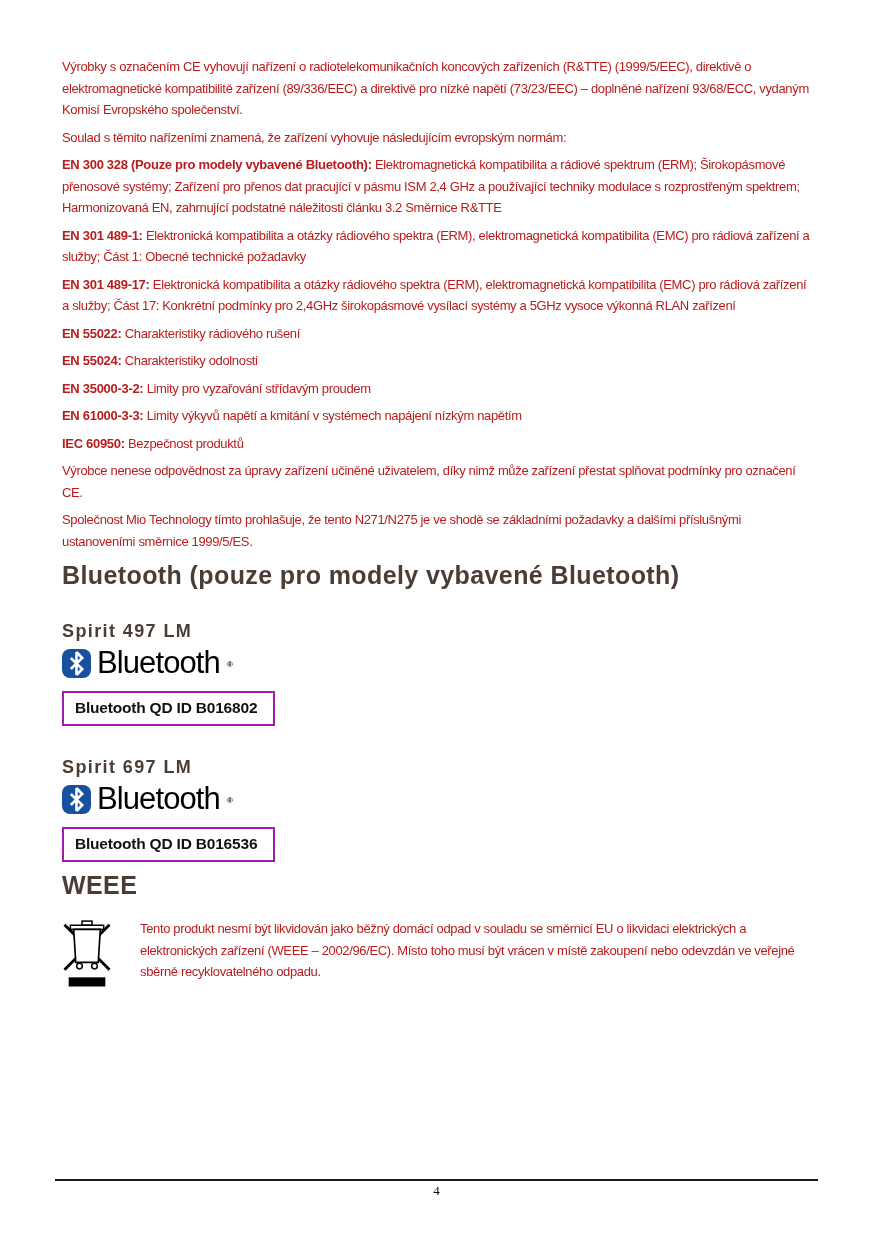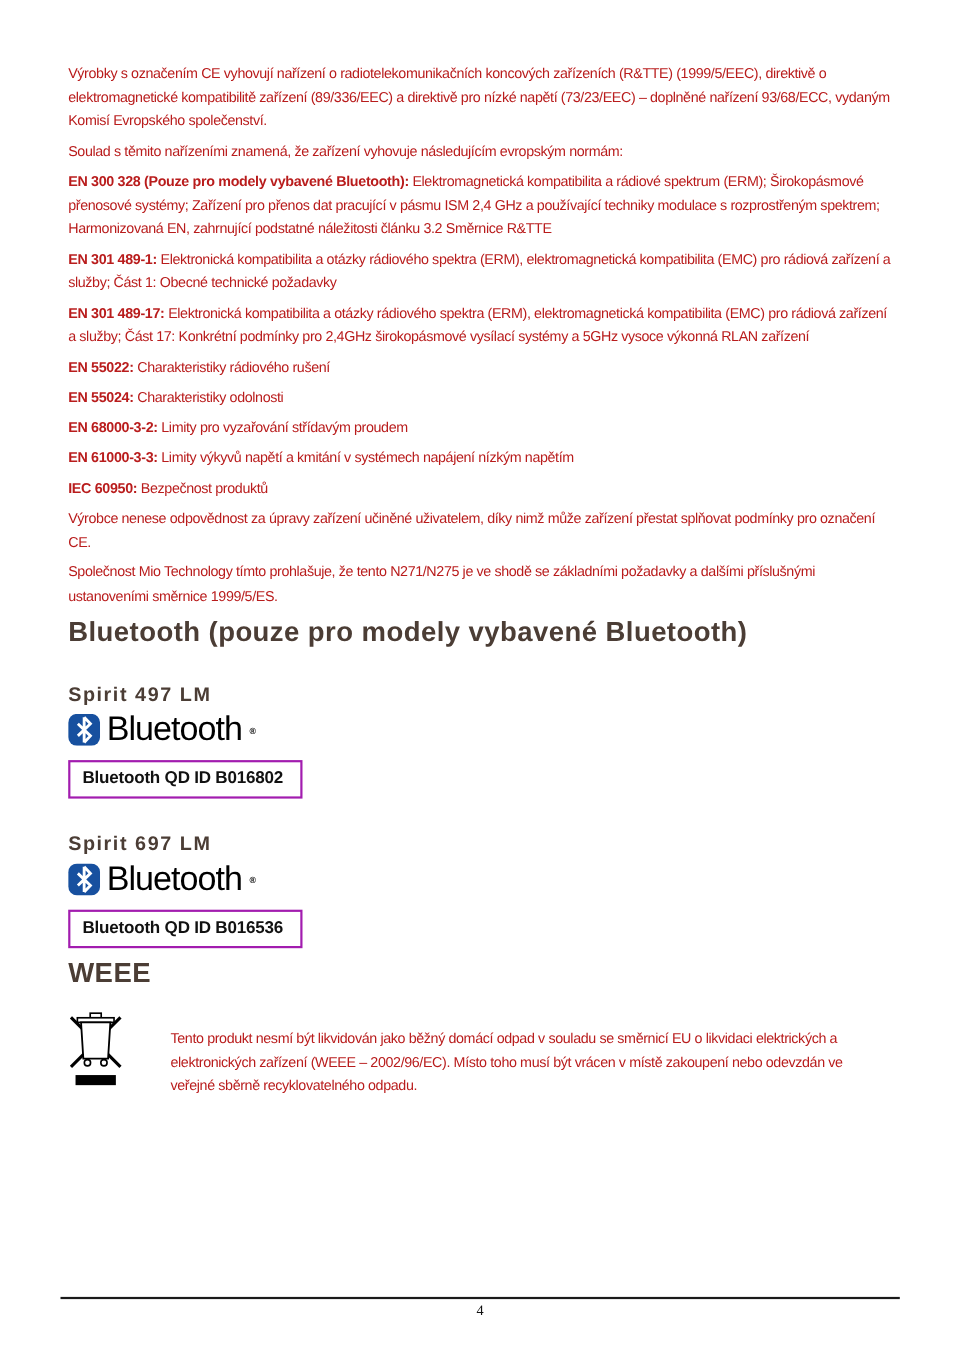--- a/index.html
+++ b/index.html
@@ -120,7 +120,7 @@
     <p class="body"><strong>EN 301 489-17:</strong><span> Elektronická kompatibilita a otázky rádiového spektra (ERM), elektromagnetická kompatibilita (EMC) pro rádiová zařízení a služby; Část 17: Konkrétní podmínky pro 2,4GHz širokopásmové vysílací systémy a 5GHz vysoce výkonná RLAN zařízení</span></p>
     <p class="body"><strong>EN 55022:</strong><span> Charakteristiky rádiového rušení</span></p>
     <p class="body"><strong>EN 55024:</strong><span> Charakteristiky odolnosti</span></p>
-    <p class="body"><strong>EN 68000-3-2:</strong><span> Limity pro vyzařování střídavým proudem</span></p>
+    <p class="body"><strong>EN 35000-3-2:</strong><span> Limity pro vyzařování střídavým proudem</span></p>
     <p class="body"><strong>EN 61000-3-3:</strong><span> Limity výkyvů napětí a kmitání v systémech napájení nízkým napětím</span></p>
     <p class="body"><strong>IEC 60950:</strong><span> Bezpečnost produktů</span></p>
 

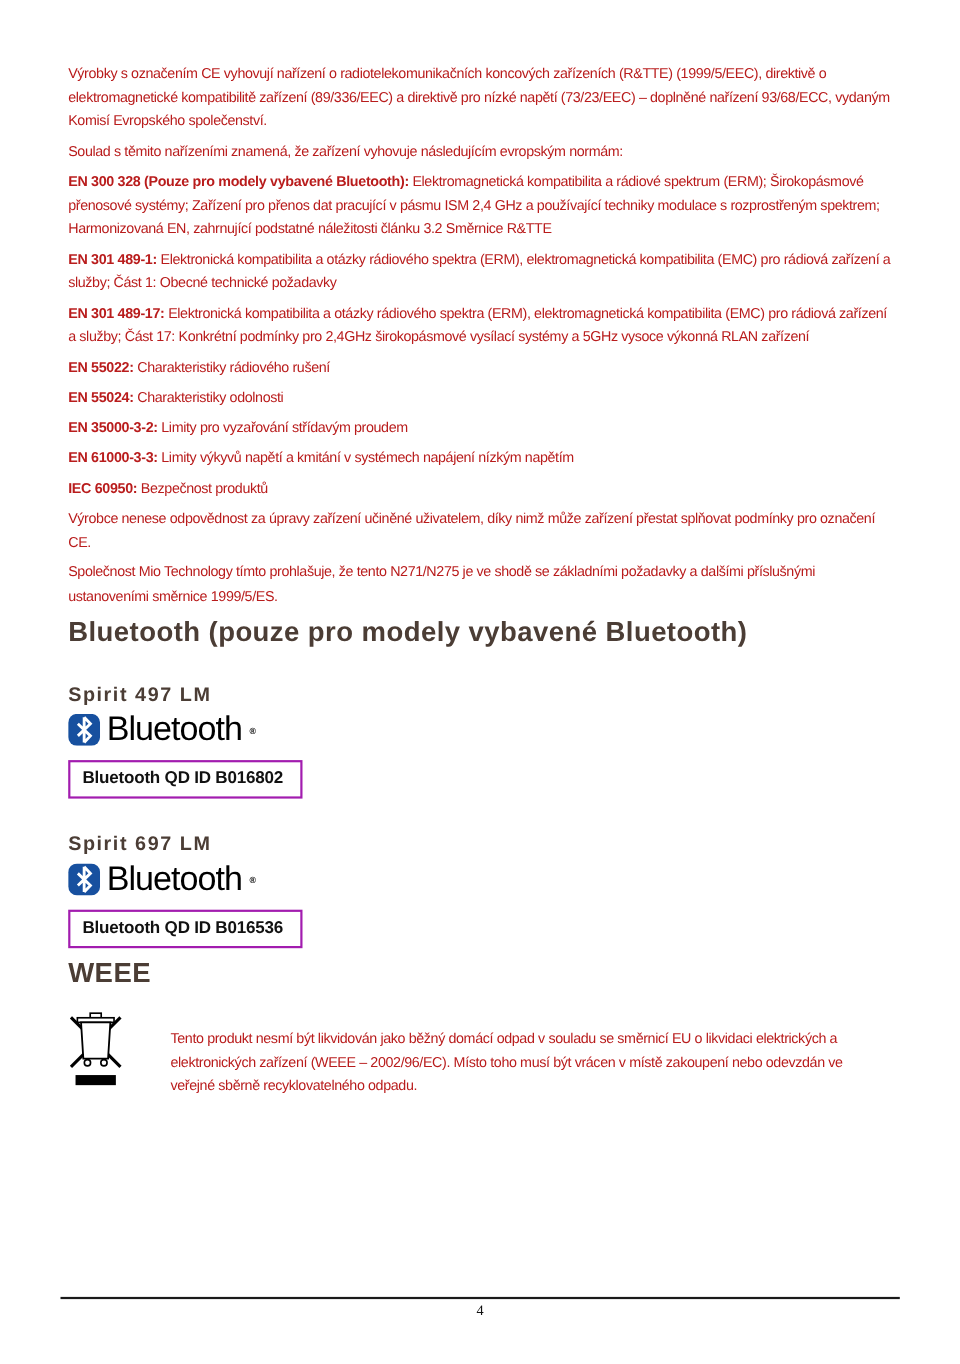--- a/index.html
+++ b/index.html
@@ -87,7 +87,7 @@
     margin-top: 17px;
   }
   .weee-icon { flex: 0 0 auto; line-height: 0; margin-top: 2px; }
-  .weee-row p.body { width: 665px; margin: 16px; }
+  .weee-row p.body { width: 665px; margin: 1px; }
   .footer {
     position: absolute;
     left: 55px;

